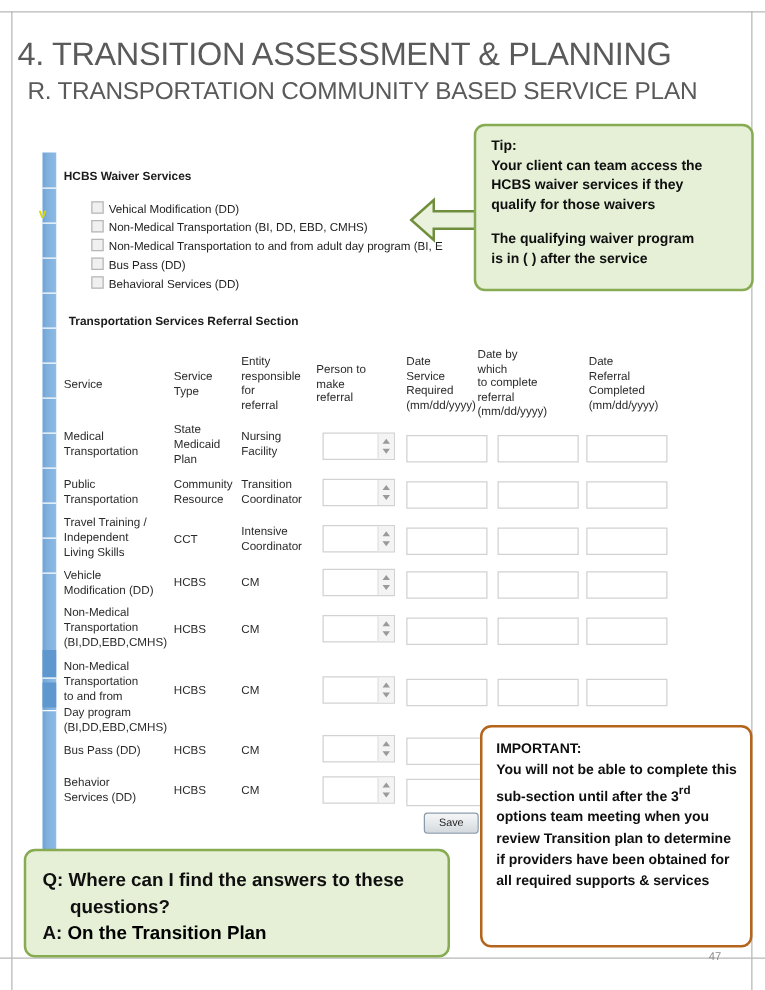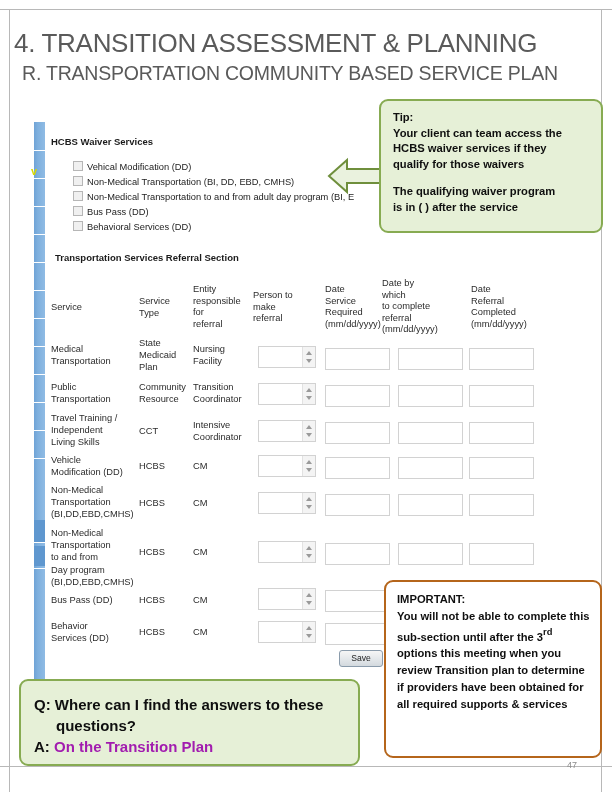--- a/index.html
+++ b/index.html
@@ -395,7 +395,7 @@
 
   <div class="callout callout-orange" id="important-box">
     <p><b>IMPORTANT:</b></p>
-    <p><span>You </span><b>will not</b><span> be able to complete this sub-section until </span><b>after the 3</b><b><sup>rd</sup></b><b> options this meeting</b><span> when you review Transition plan to determine if providers have been obtained for all required supports &amp; services</span></p>
+    <p><span>You </span><b>will not</b><span> be able to complete this sub-section until </span><b>after the 3</b><b><sup>rd</sup></b><b> options team meeting</b><span> when you review Transition plan to determine if providers have been obtained for all required supports &amp; services</span></p>
   </div>
 
   <div class="callout callout-green" id="qa-box">

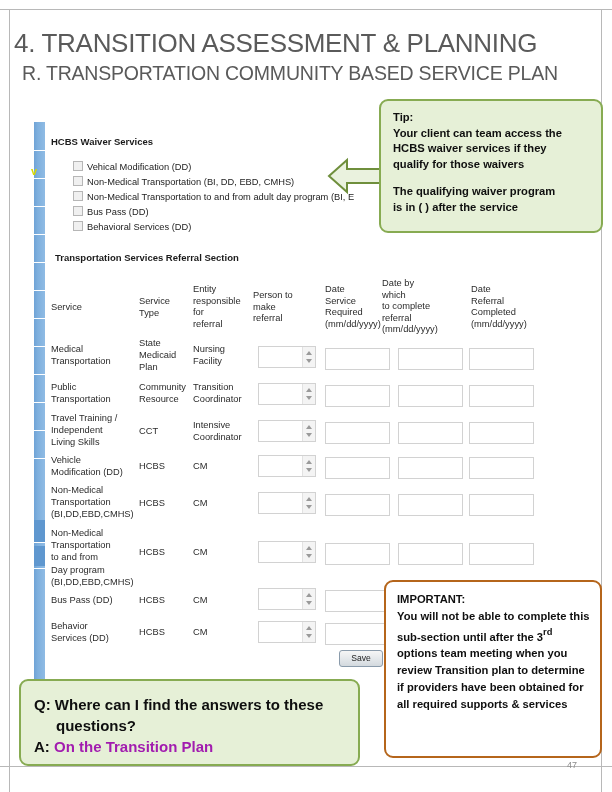--- a/index.html
+++ b/index.html
@@ -153,7 +153,7 @@
   }
   #qa-box p { font-size: 15px; line-height: 21px; font-weight: 600; }
   .qa-indent { padding-left: 22px; }
-  .qa-answer-text { color: #a21caf; font-weight: 800; }
+  .qa-answer-text { color: #000000; font-weight: 800; }
   .qa-label { font-weight: 800; }
 
   

